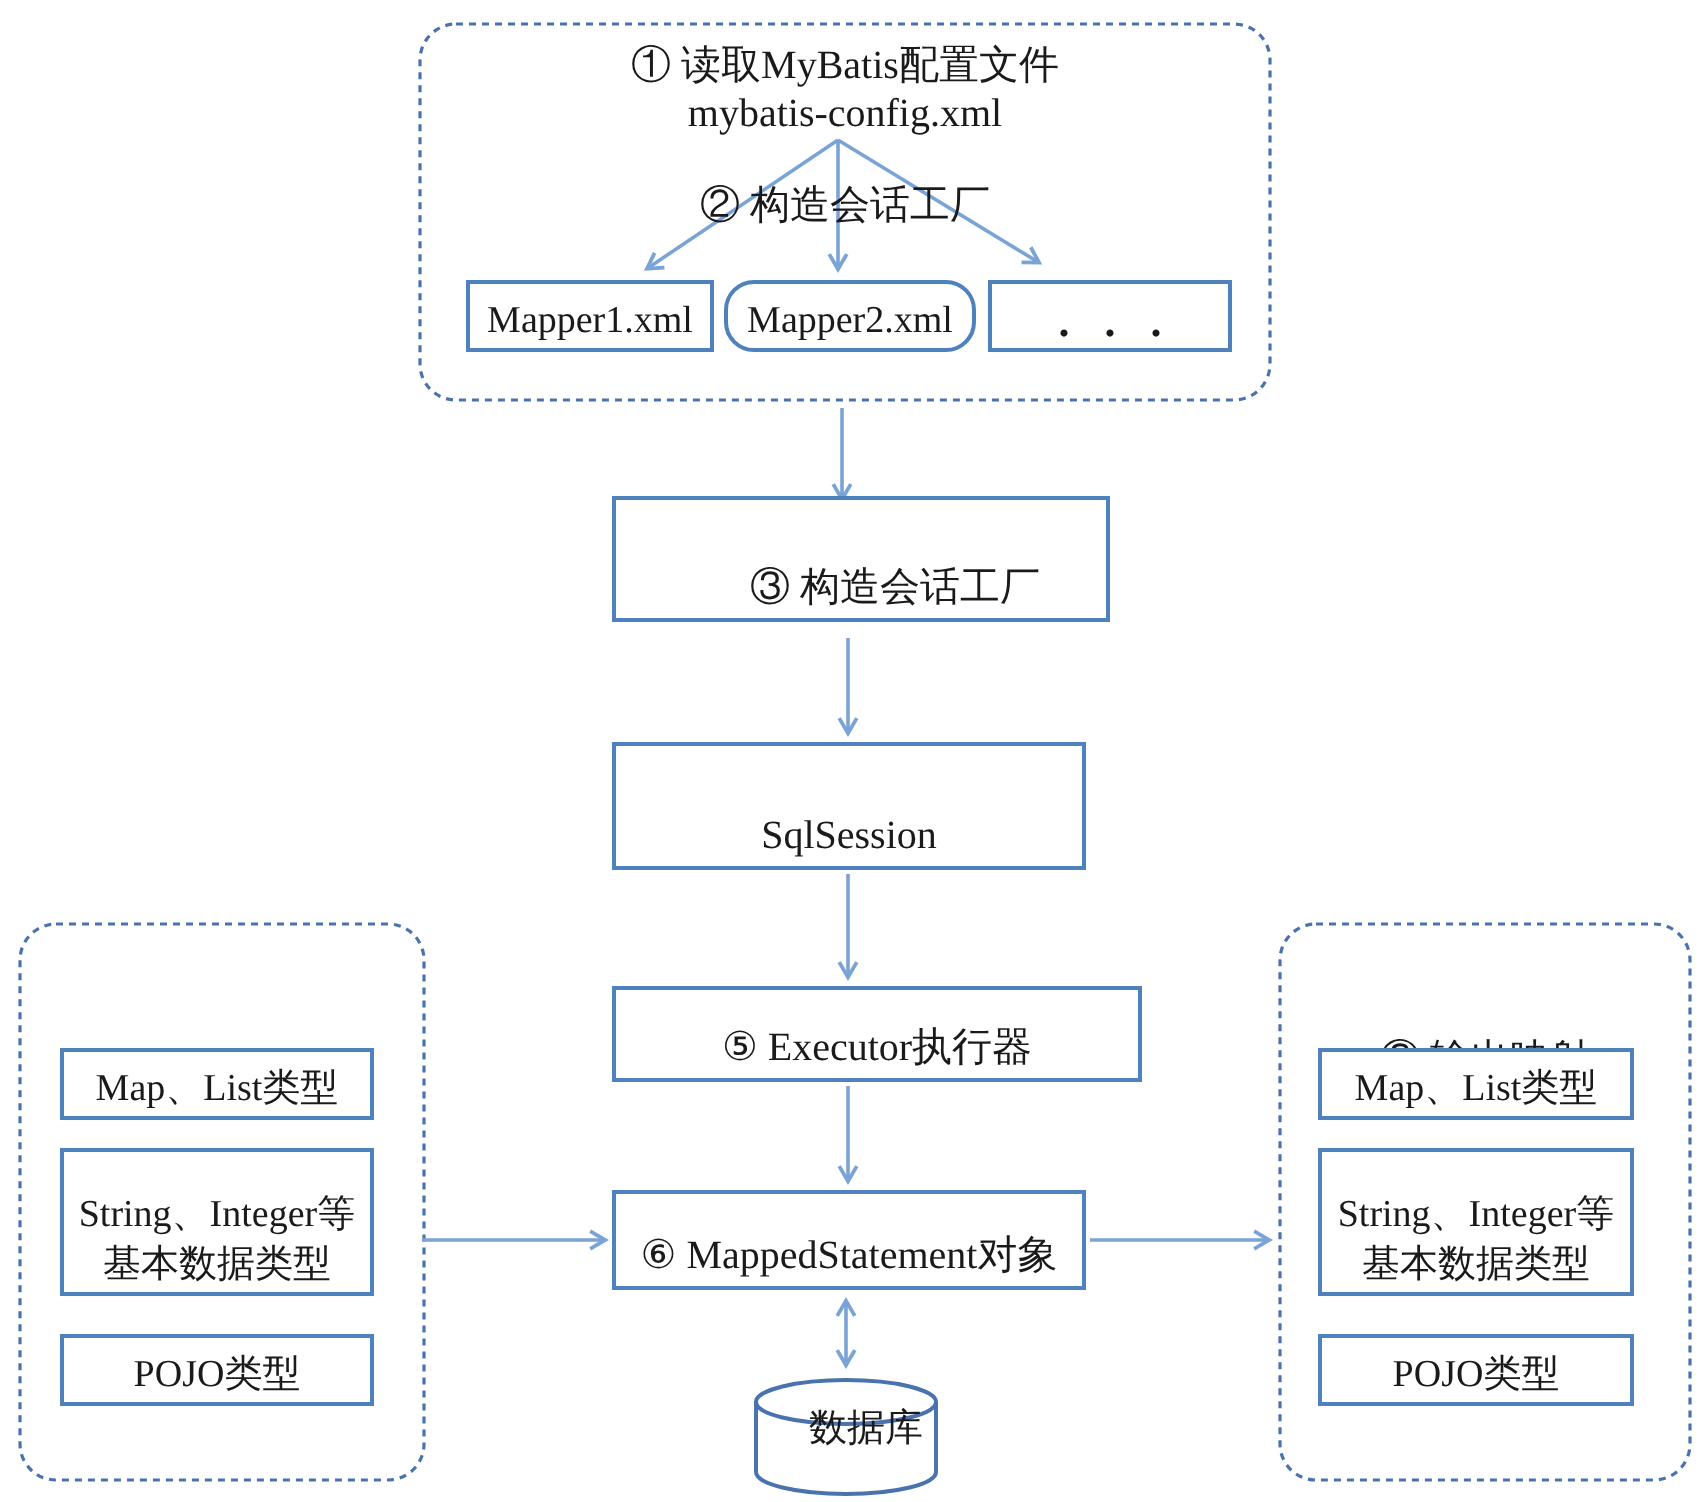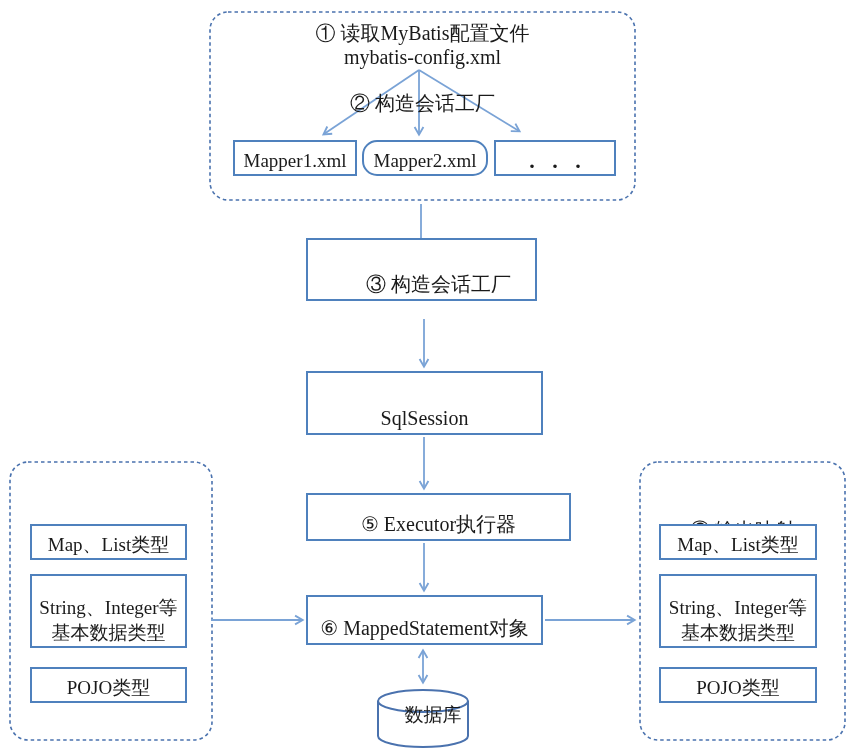--- a/index.html
+++ b/index.html
@@ -108,7 +108,7 @@
     <span class="ellipsis-text">. . .</span>
   </div>
 
-  <div class="solid-box fs20" style="left:306px; top:238px; width:231px; height:63px;padding-left:34px;">
+  <div class="solid-box fs20" style="left:306px; top:248px; width:249px; height:63px;padding-left:34px;">
     <div>③ 构造会话工厂</div>
   </div>
 

